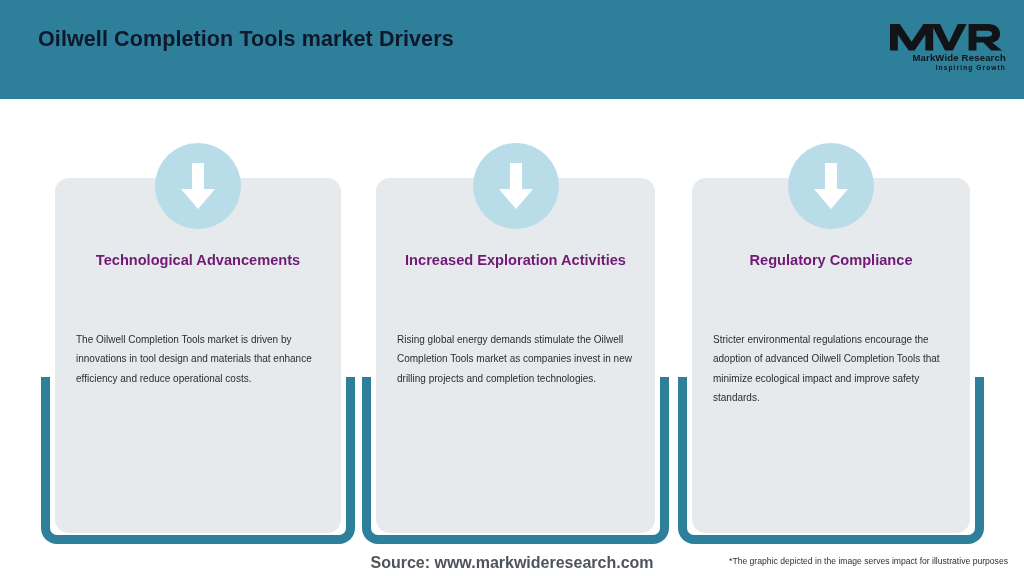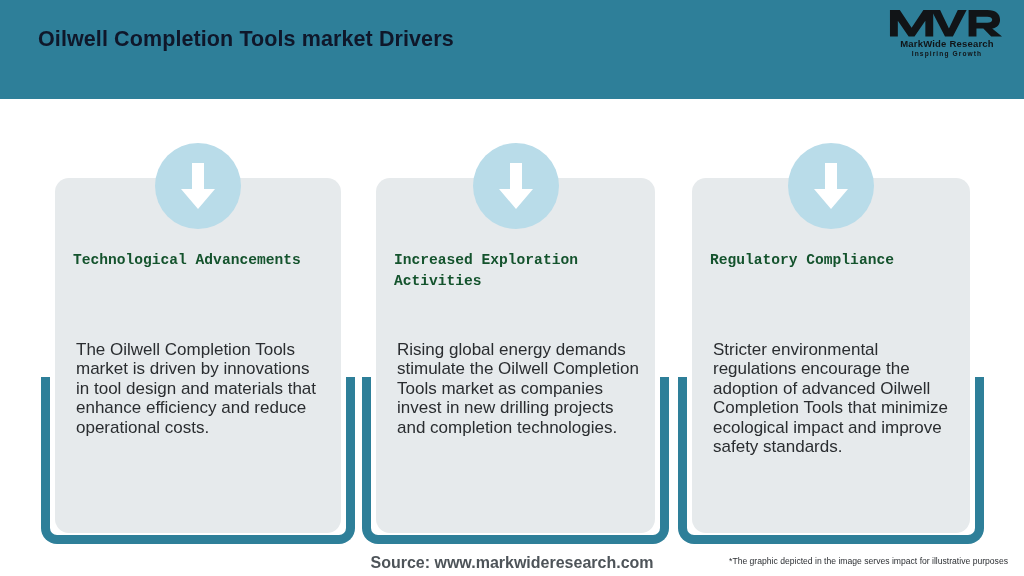--- a/index.html
+++ b/index.html
@@ -48,10 +48,10 @@
   .logo {
     position: absolute;
     right: 18px;
-    top: 7px;
+    top: 21px;
     width: 118px;
     height: 58px;
-    text-align: center;
+    text-align: right;
   }
   .logo-mark {
     display: block;

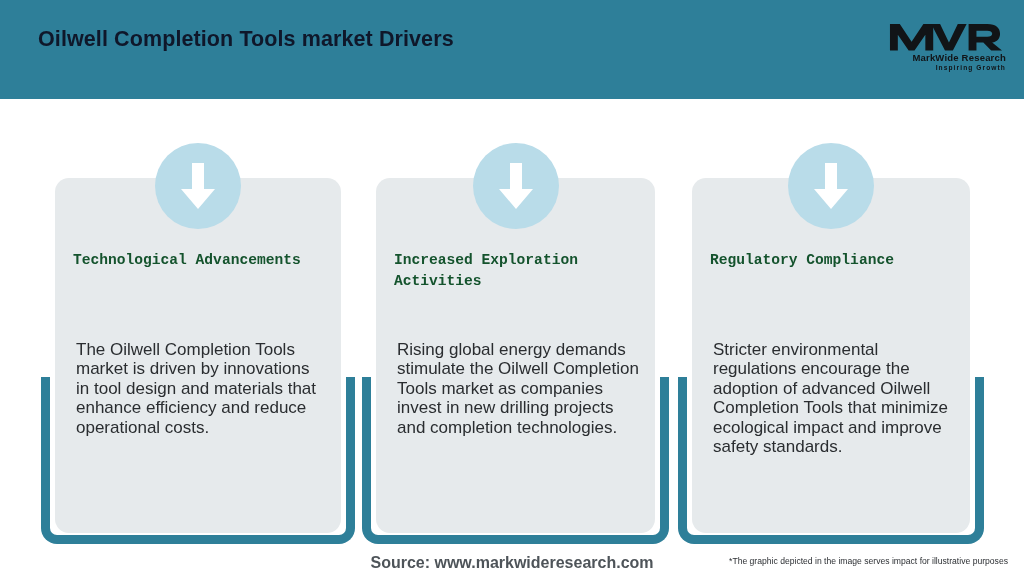--- a/index.html
+++ b/index.html
@@ -125,11 +125,11 @@
     left: 18px;
     right: 18px;
     top: 72px;
+    text-align: center;
     font-size: 14.6px;
     font-weight: bold;
-    color: #14532d;
+    color: #701a75;
     line-height: 21px;
-    font-family: Liberation Mono, monospace;
   }
 
   .card-body {

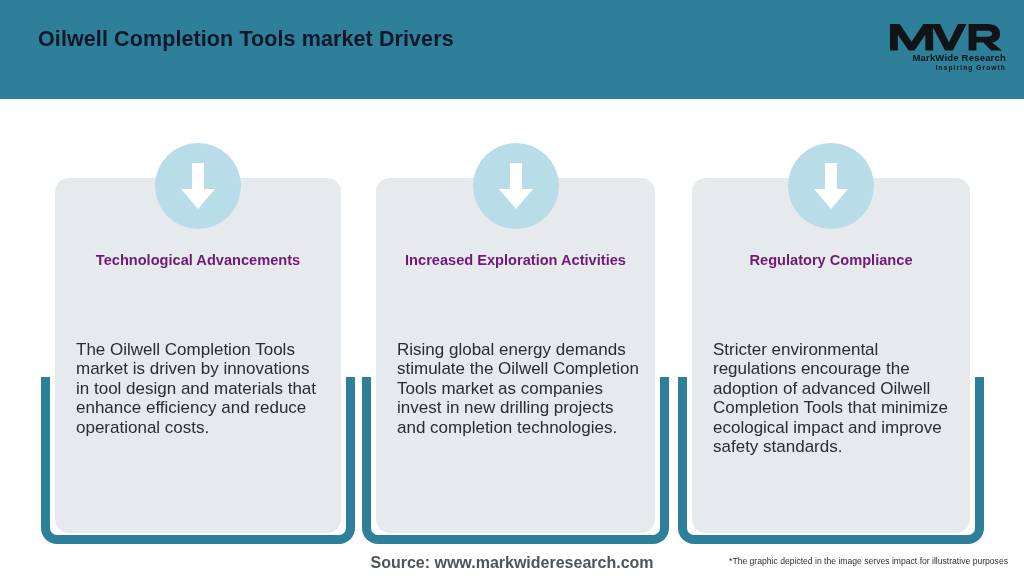--- a/index.html
+++ b/index.html
@@ -136,9 +136,9 @@
     position: absolute;
     left: 21px;
     right: 16px;
-    top: 162px;
+    top: 152px;
     text-align: left;
-    font-size: 17px;
+    font-size: 10px;
     color: #2a2d30;
     line-height: 19.4px;
   }

